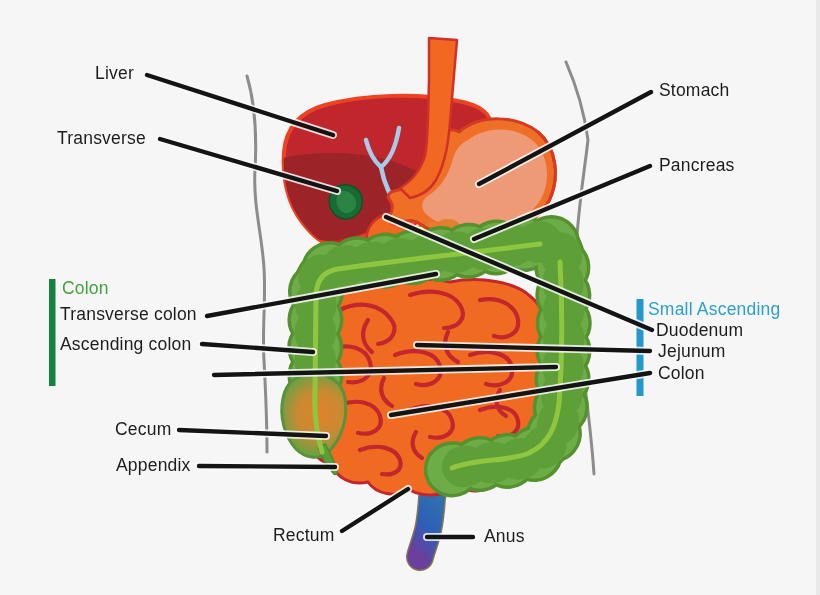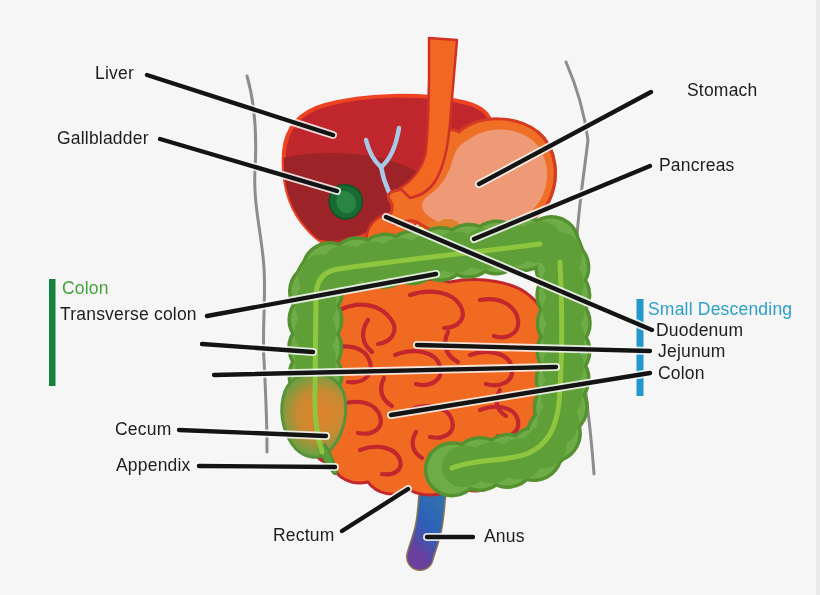--- a/index.html
+++ b/index.html
@@ -182,7 +182,7 @@
 
   <div class="lbl" style="left:95px;top:64px;">Liver</div>
   <div class="lbl" style="left:57px;top:129px;">Gallbladder</div>
-  <div class="lbl" style="left:659px;top:81px;margin-left:28px;">Stomach</div>
+  <div class="lbl" style="left:659px;top:81px;">Stomach</div>
   <div class="lbl" style="left:659px;top:156px;">Pancreas</div>
 
   <div class="lbl green" style="left:62px;top:279px;">Colon</div>

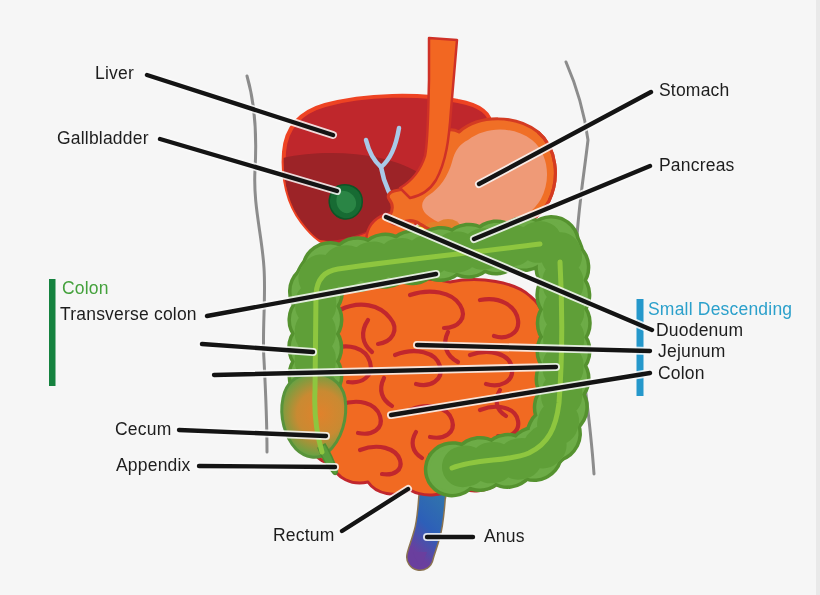--- a/index.html
+++ b/index.html
@@ -181,7 +181,7 @@
 </svg>
 
   <div class="lbl" style="left:95px;top:64px;">Liver</div>
-  <div class="lbl" style="left:57px;top:129px;">Gallbladder</div>
+  <div class="lbl" style="left:57px;top:129px;">Transverse</div>
   <div class="lbl" style="left:659px;top:81px;">Stomach</div>
   <div class="lbl" style="left:659px;top:156px;">Pancreas</div>
 

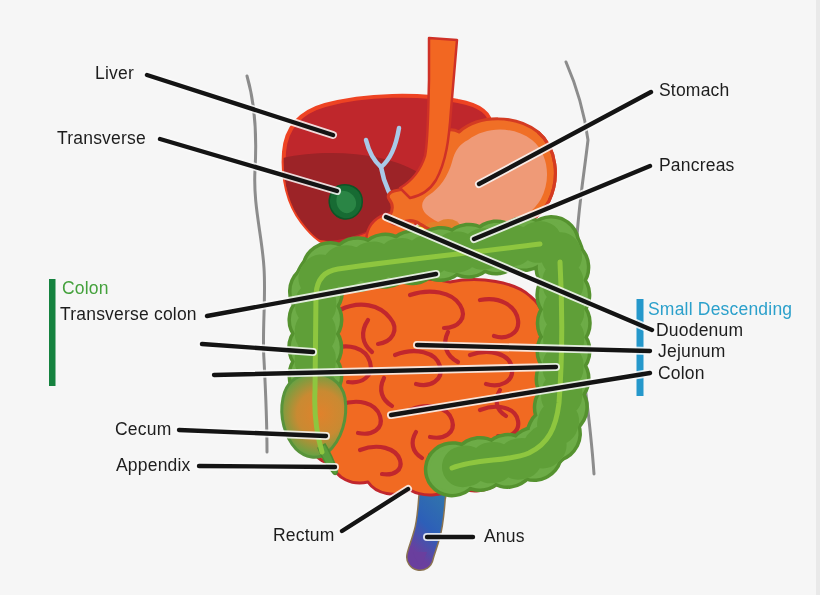--- a/index.html
+++ b/index.html
@@ -188,7 +188,7 @@
   <div class="lbl green" style="left:62px;top:279px;">Colon</div>
   <div class="lbl" style="left:60px;top:305px;">Transverse colon</div>
 
-  <div class="lbl blue" style="left:648px;top:300px;">Small Descending</div>
+  <div class="lbl blue" style="left:648px;top:300px;">Small Ascending</div>
   <div class="lbl" style="left:656px;top:321px;">Duodenum</div>
   <div class="lbl" style="left:658px;top:342px;">Jejunum</div>
   <div class="lbl" style="left:658px;top:364px;">Colon</div>

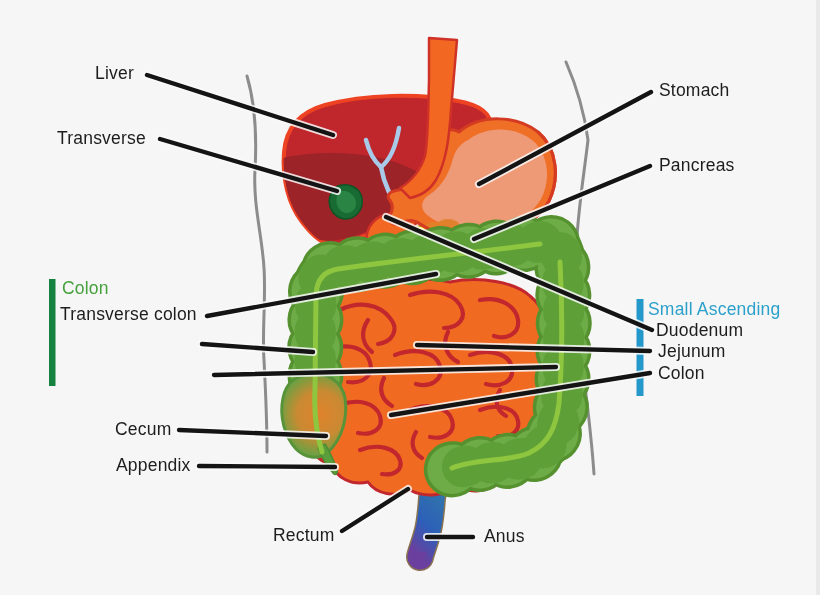--- a/index.html
+++ b/index.html
@@ -187,6 +187,7 @@
 
   <div class="lbl green" style="left:62px;top:279px;">Colon</div>
   <div class="lbl" style="left:60px;top:305px;">Transverse colon</div>
+  <div class="lbl" style="left:60px;top:335px;">Ascending colon</div>
 
   <div class="lbl blue" style="left:648px;top:300px;">Small Ascending</div>
   <div class="lbl" style="left:656px;top:321px;">Duodenum</div>

